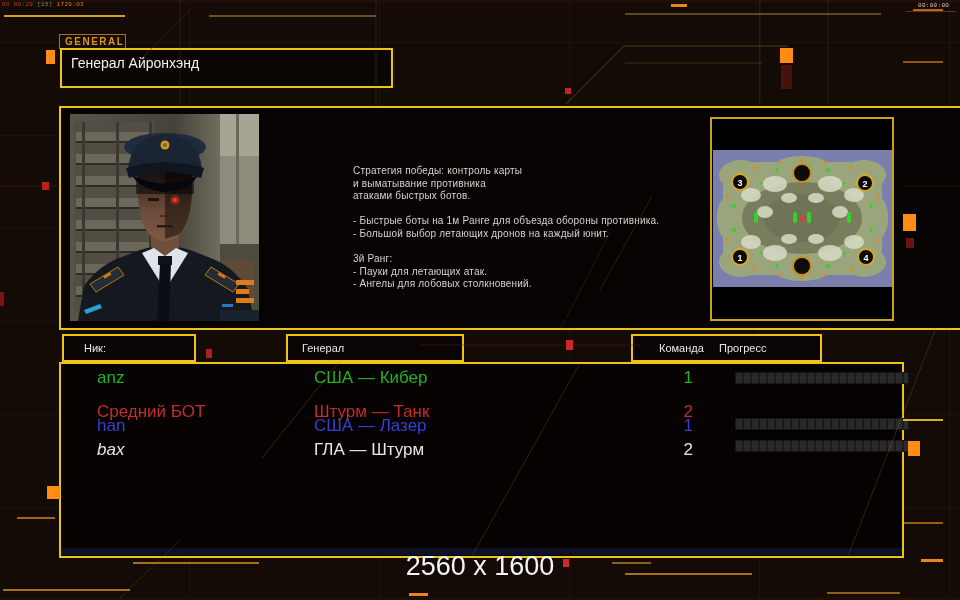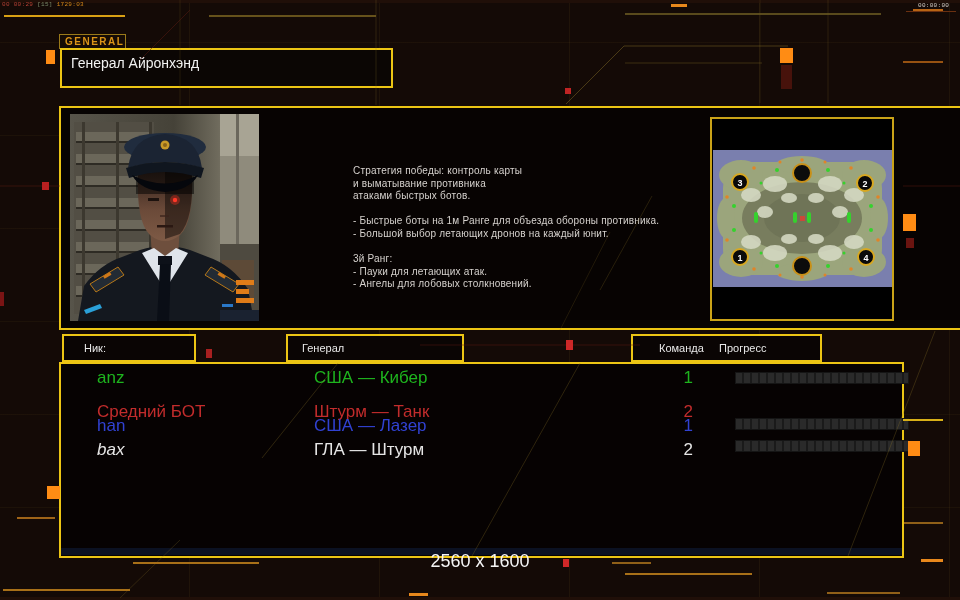--- a/index.html
+++ b/index.html
@@ -42,7 +42,7 @@
     border:1px solid #151515;box-sizing:border-box;}
   .navyline{position:absolute;left:0;top:184px;width:100%;height:7px;background:#0e1830;opacity:.7;}
   
-  .footer{left:0;top:551px;width:960px;text-align:center;color:#f5f5f5;font-size:18px;z-index:20;}
+  .footer{left:0;top:551px;width:960px;text-align:center;color:#f5f5f5;font-size:27px;z-index:20;}
   .deco{left:0;top:0;z-index:40;pointer-events:none;}
 </style>
 </head>

